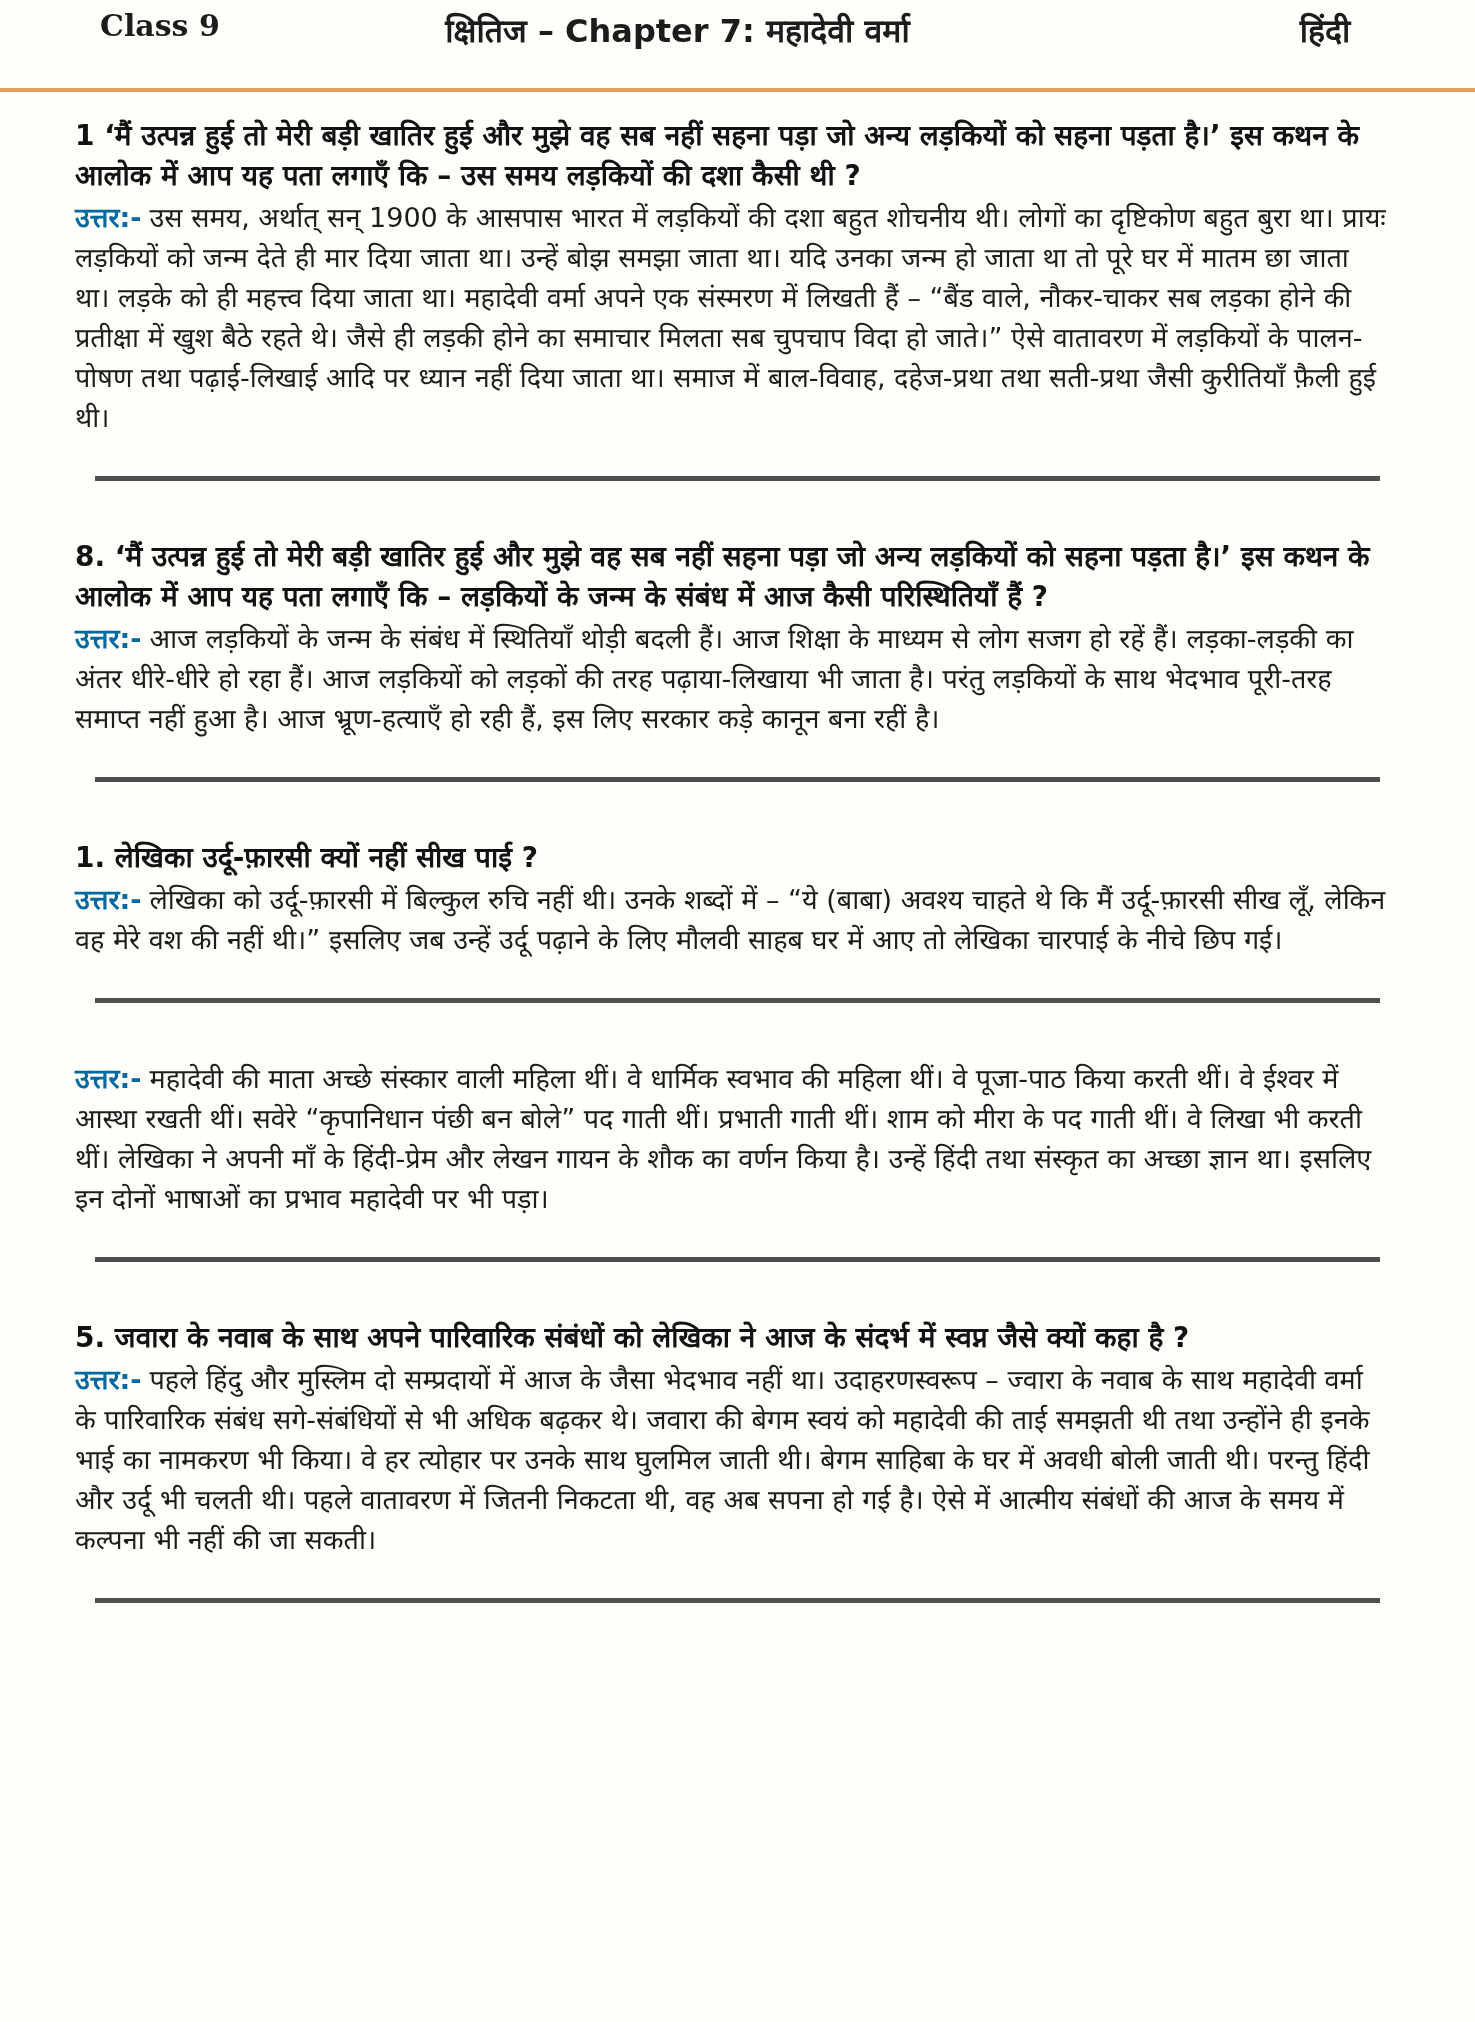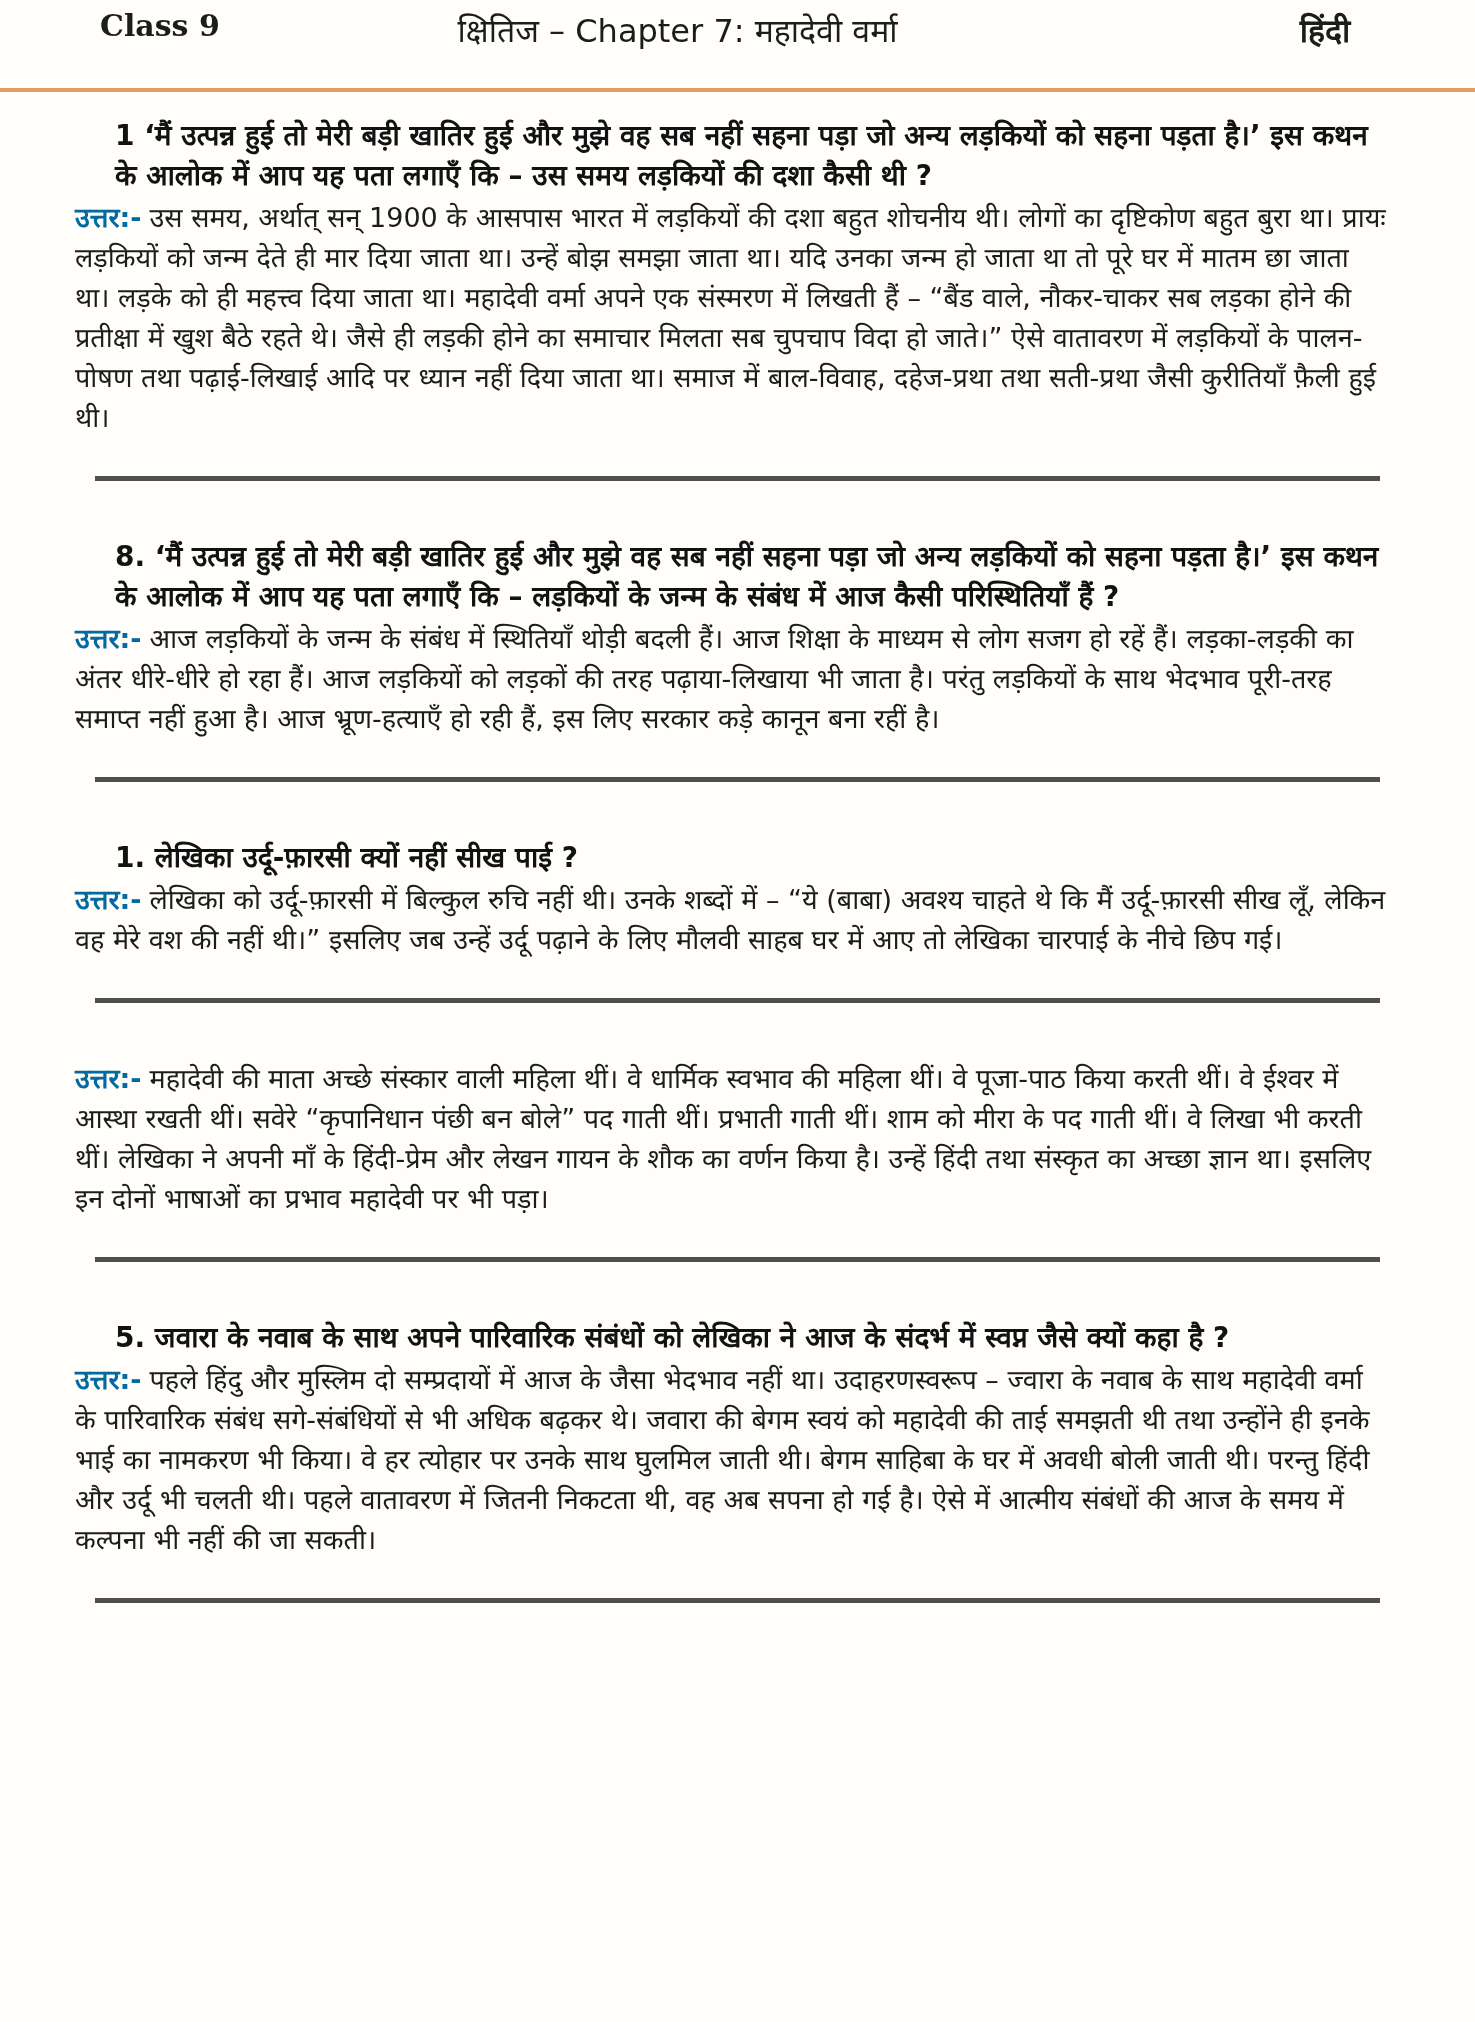--- a/index.html
+++ b/index.html
@@ -29,7 +29,7 @@
   .page-title {
     flex: 1;
     text-align: center;
-    font-weight: normal;
+    font-weight: bold;
     font-size: 32px;
     white-space: nowrap;
     margin-right: 120px;

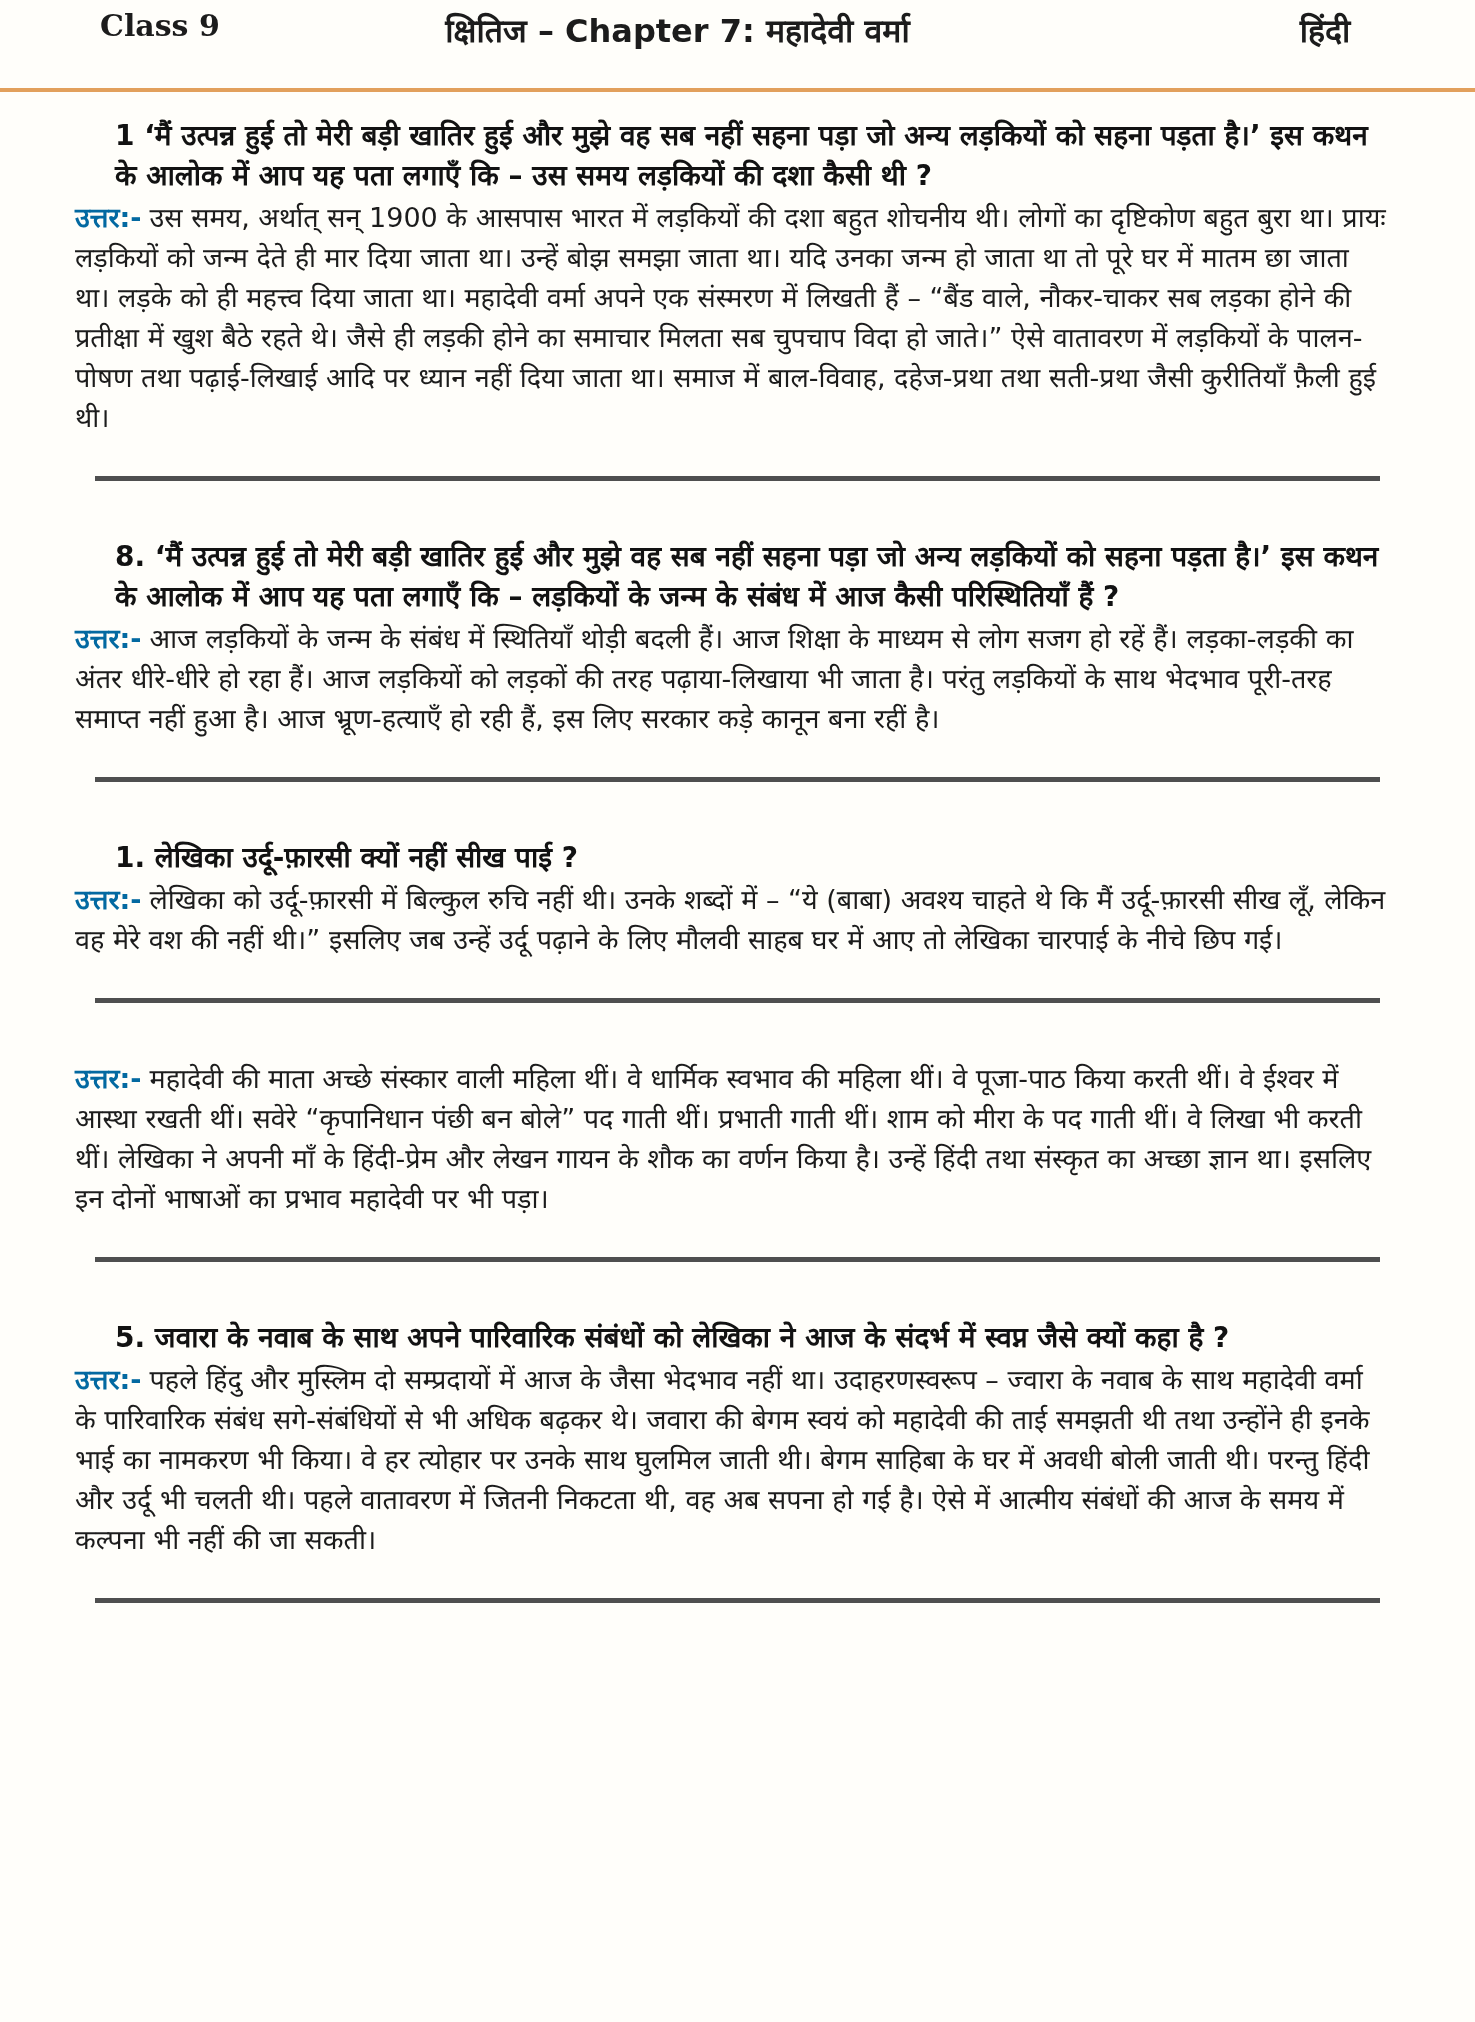--- a/index.html
+++ b/index.html
@@ -55,7 +55,6 @@
     font-size: 28px;
     line-height: 40px;
     color: #121212;
-    margin-left: 40px;
   }
   .answer {
     font-size: 27px;

